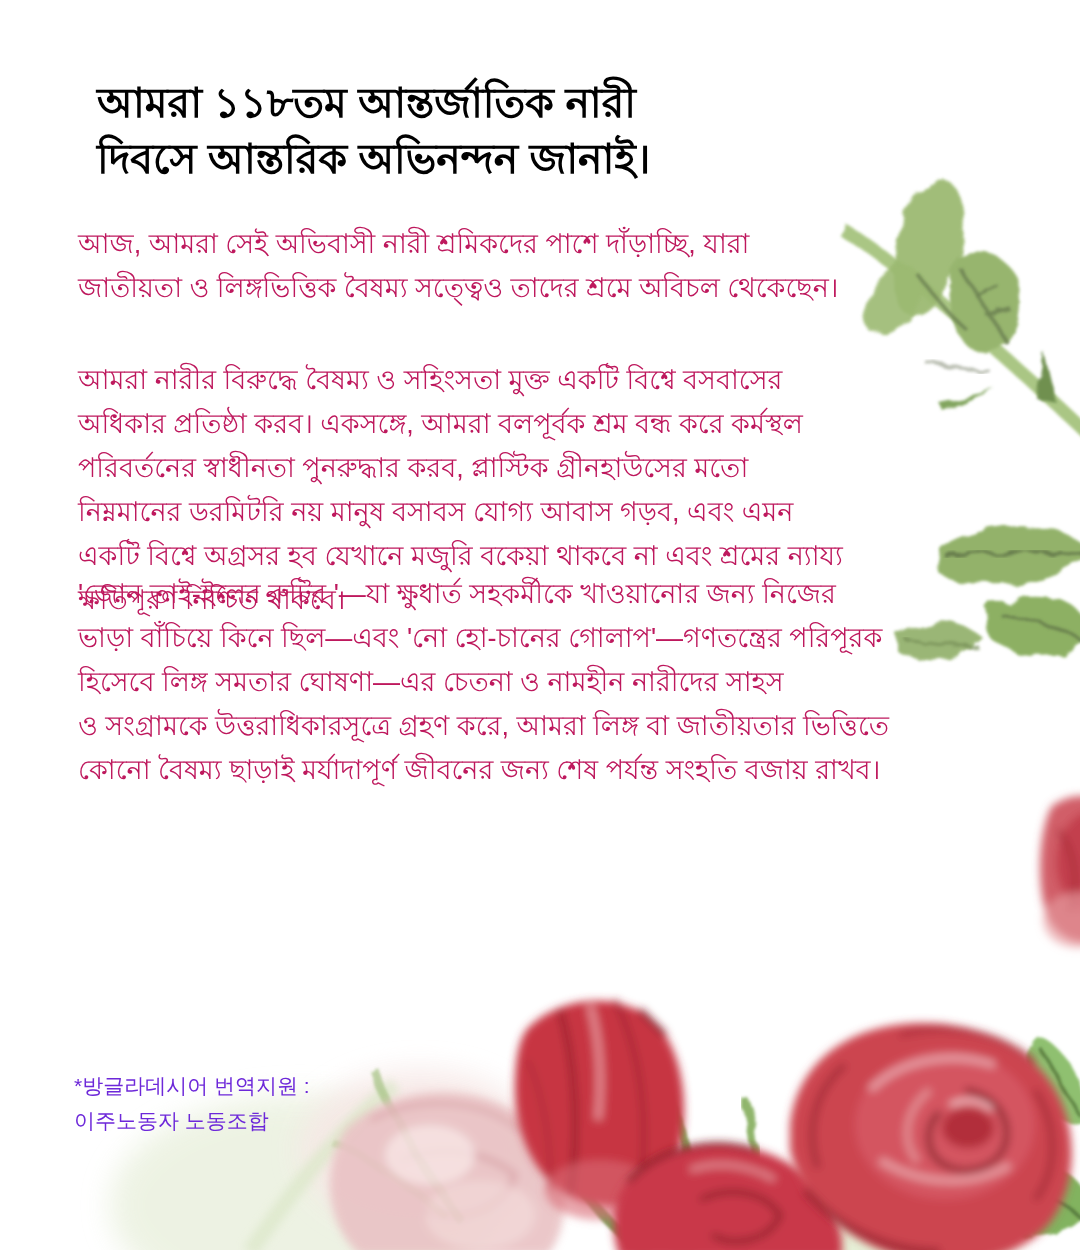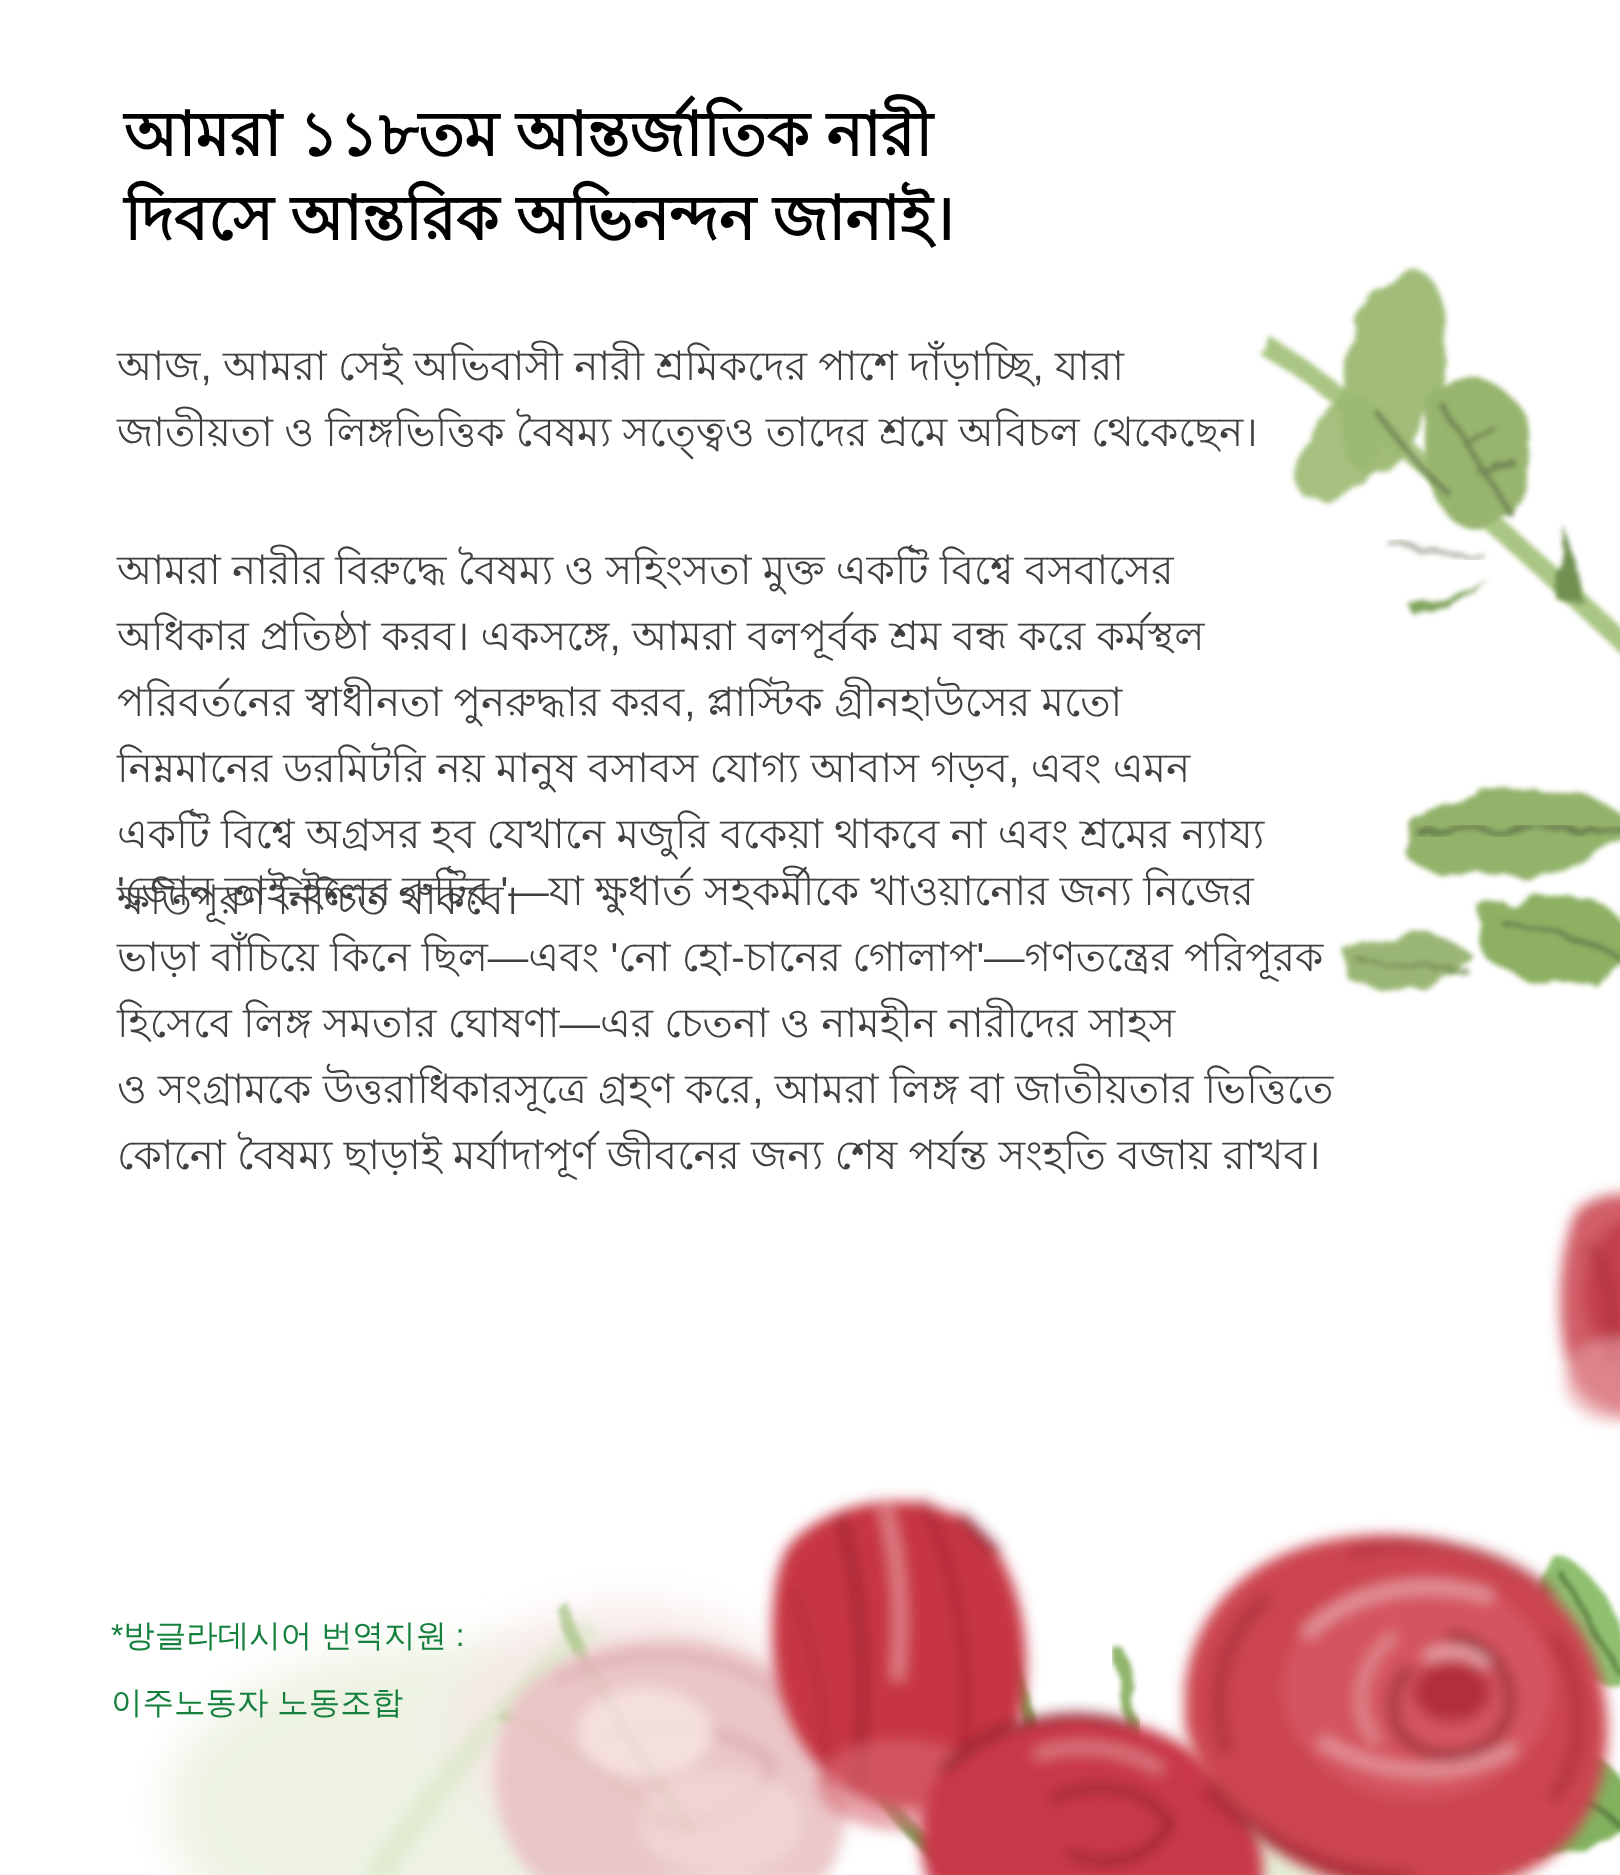--- a/index.html
+++ b/index.html
@@ -27,7 +27,7 @@
     font-size: 41px; font-weight: 700;
     line-height: 56px;
     letter-spacing: 0;
-    margin: 1px;
+    margin: 15px;
   }
   .body {
     font-size: 27px; font-weight: 400;

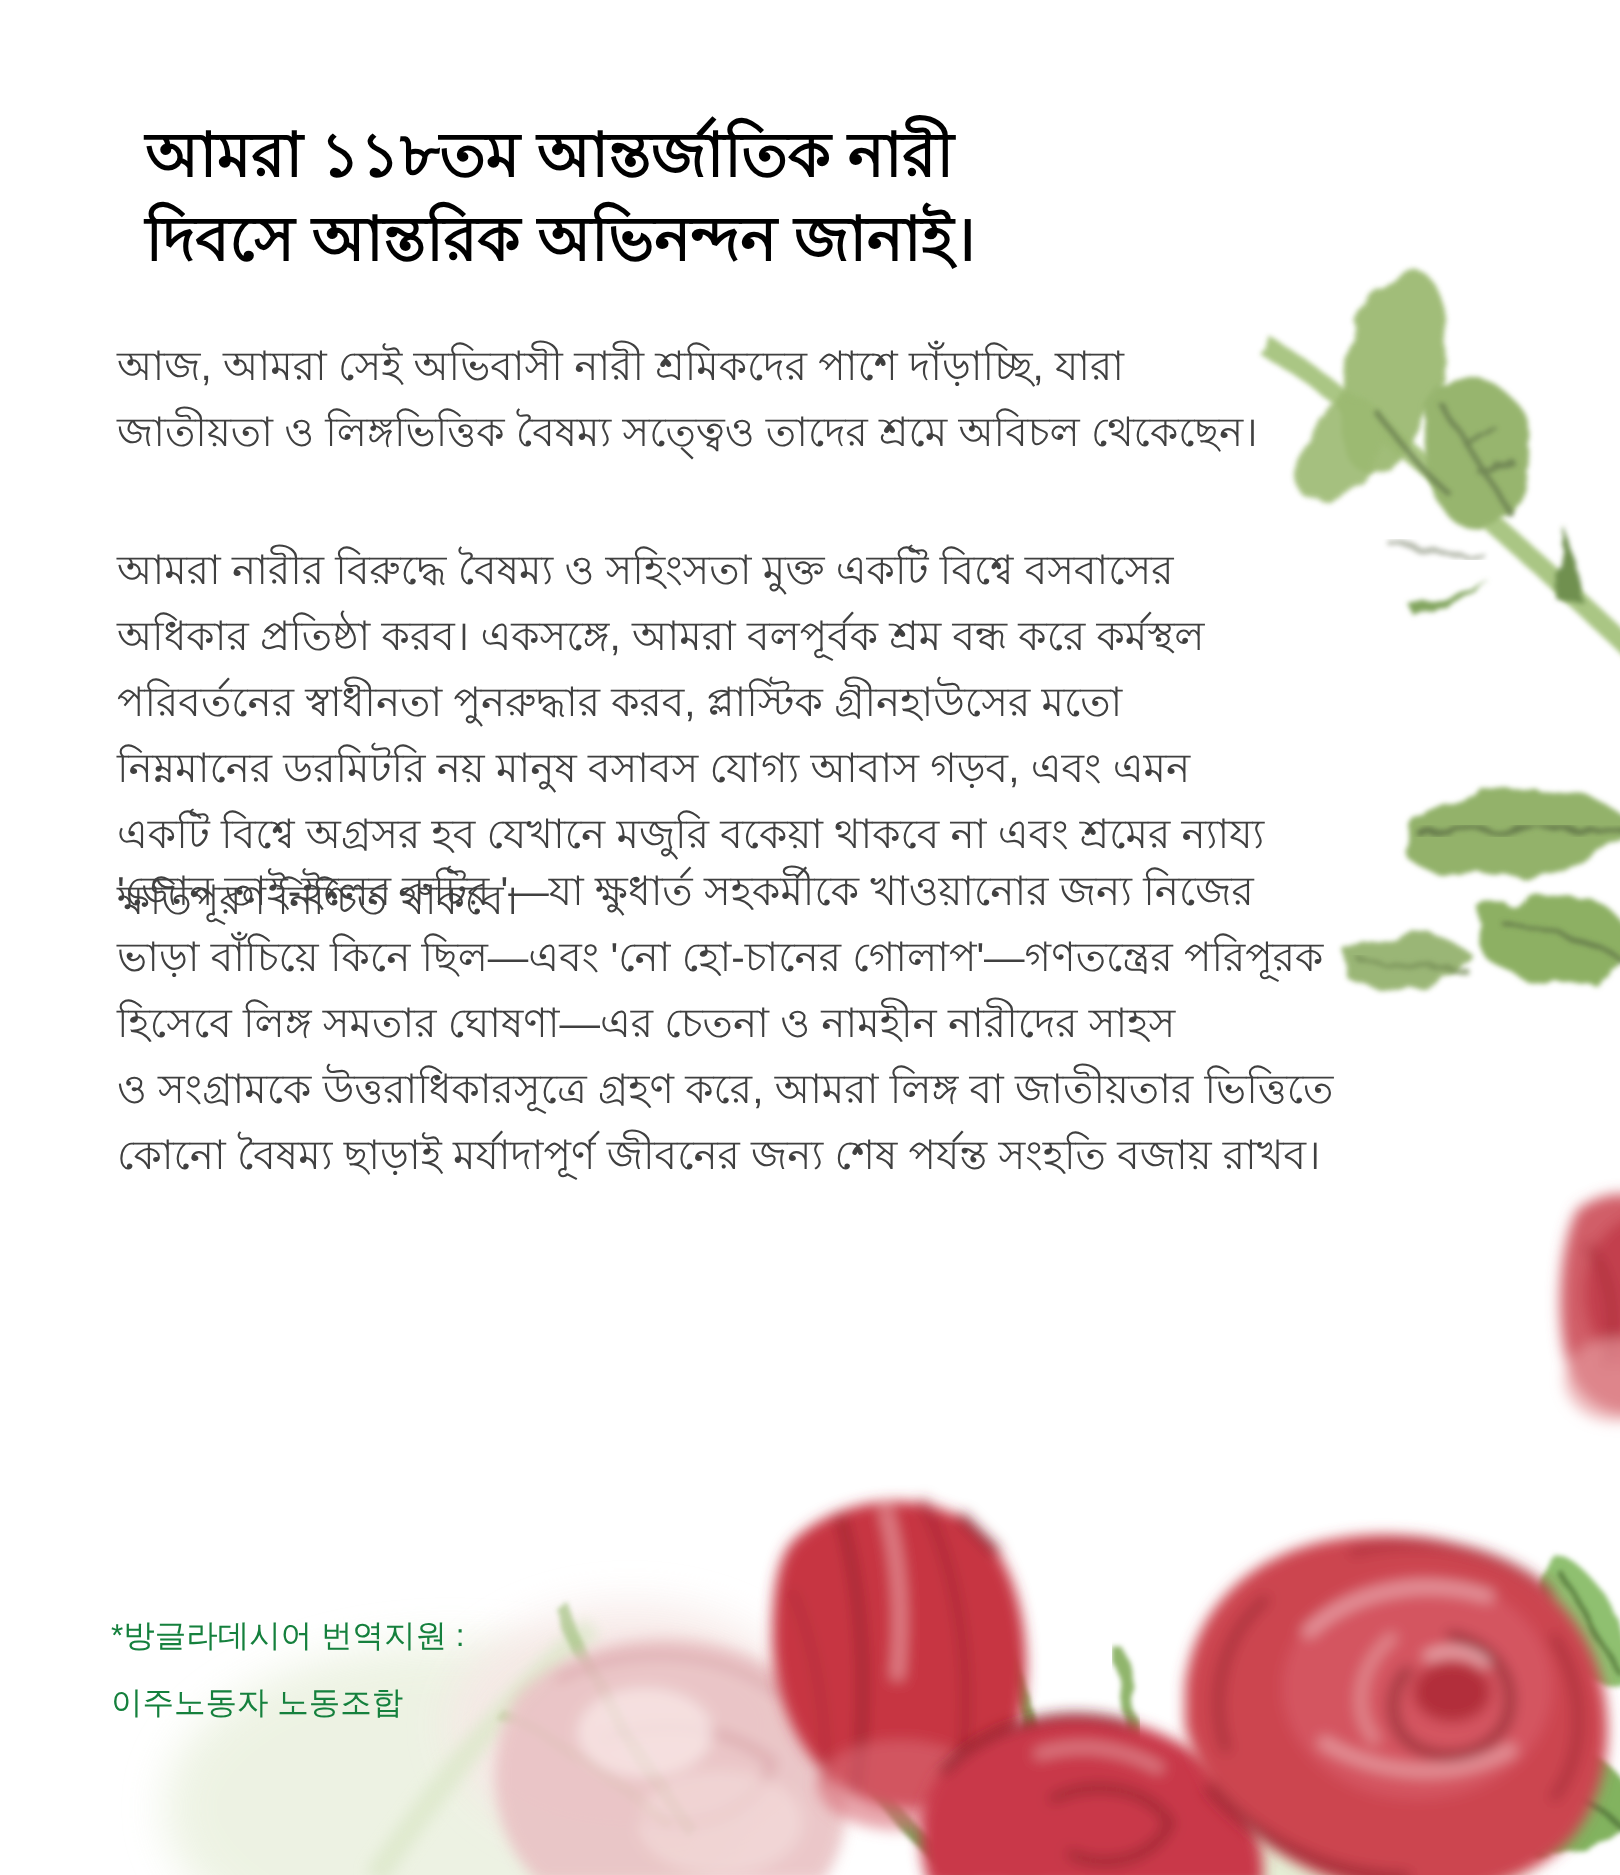--- a/index.html
+++ b/index.html
@@ -33,7 +33,7 @@
     font-size: 27px; font-weight: 400;
     line-height: 44px;
     margin: 0;
-    color: #404040;
+    color: #be185d;
   }
   .p1 { left: 78px; top: 222px; }
   .p2 { left: 78px; top: 358px; }

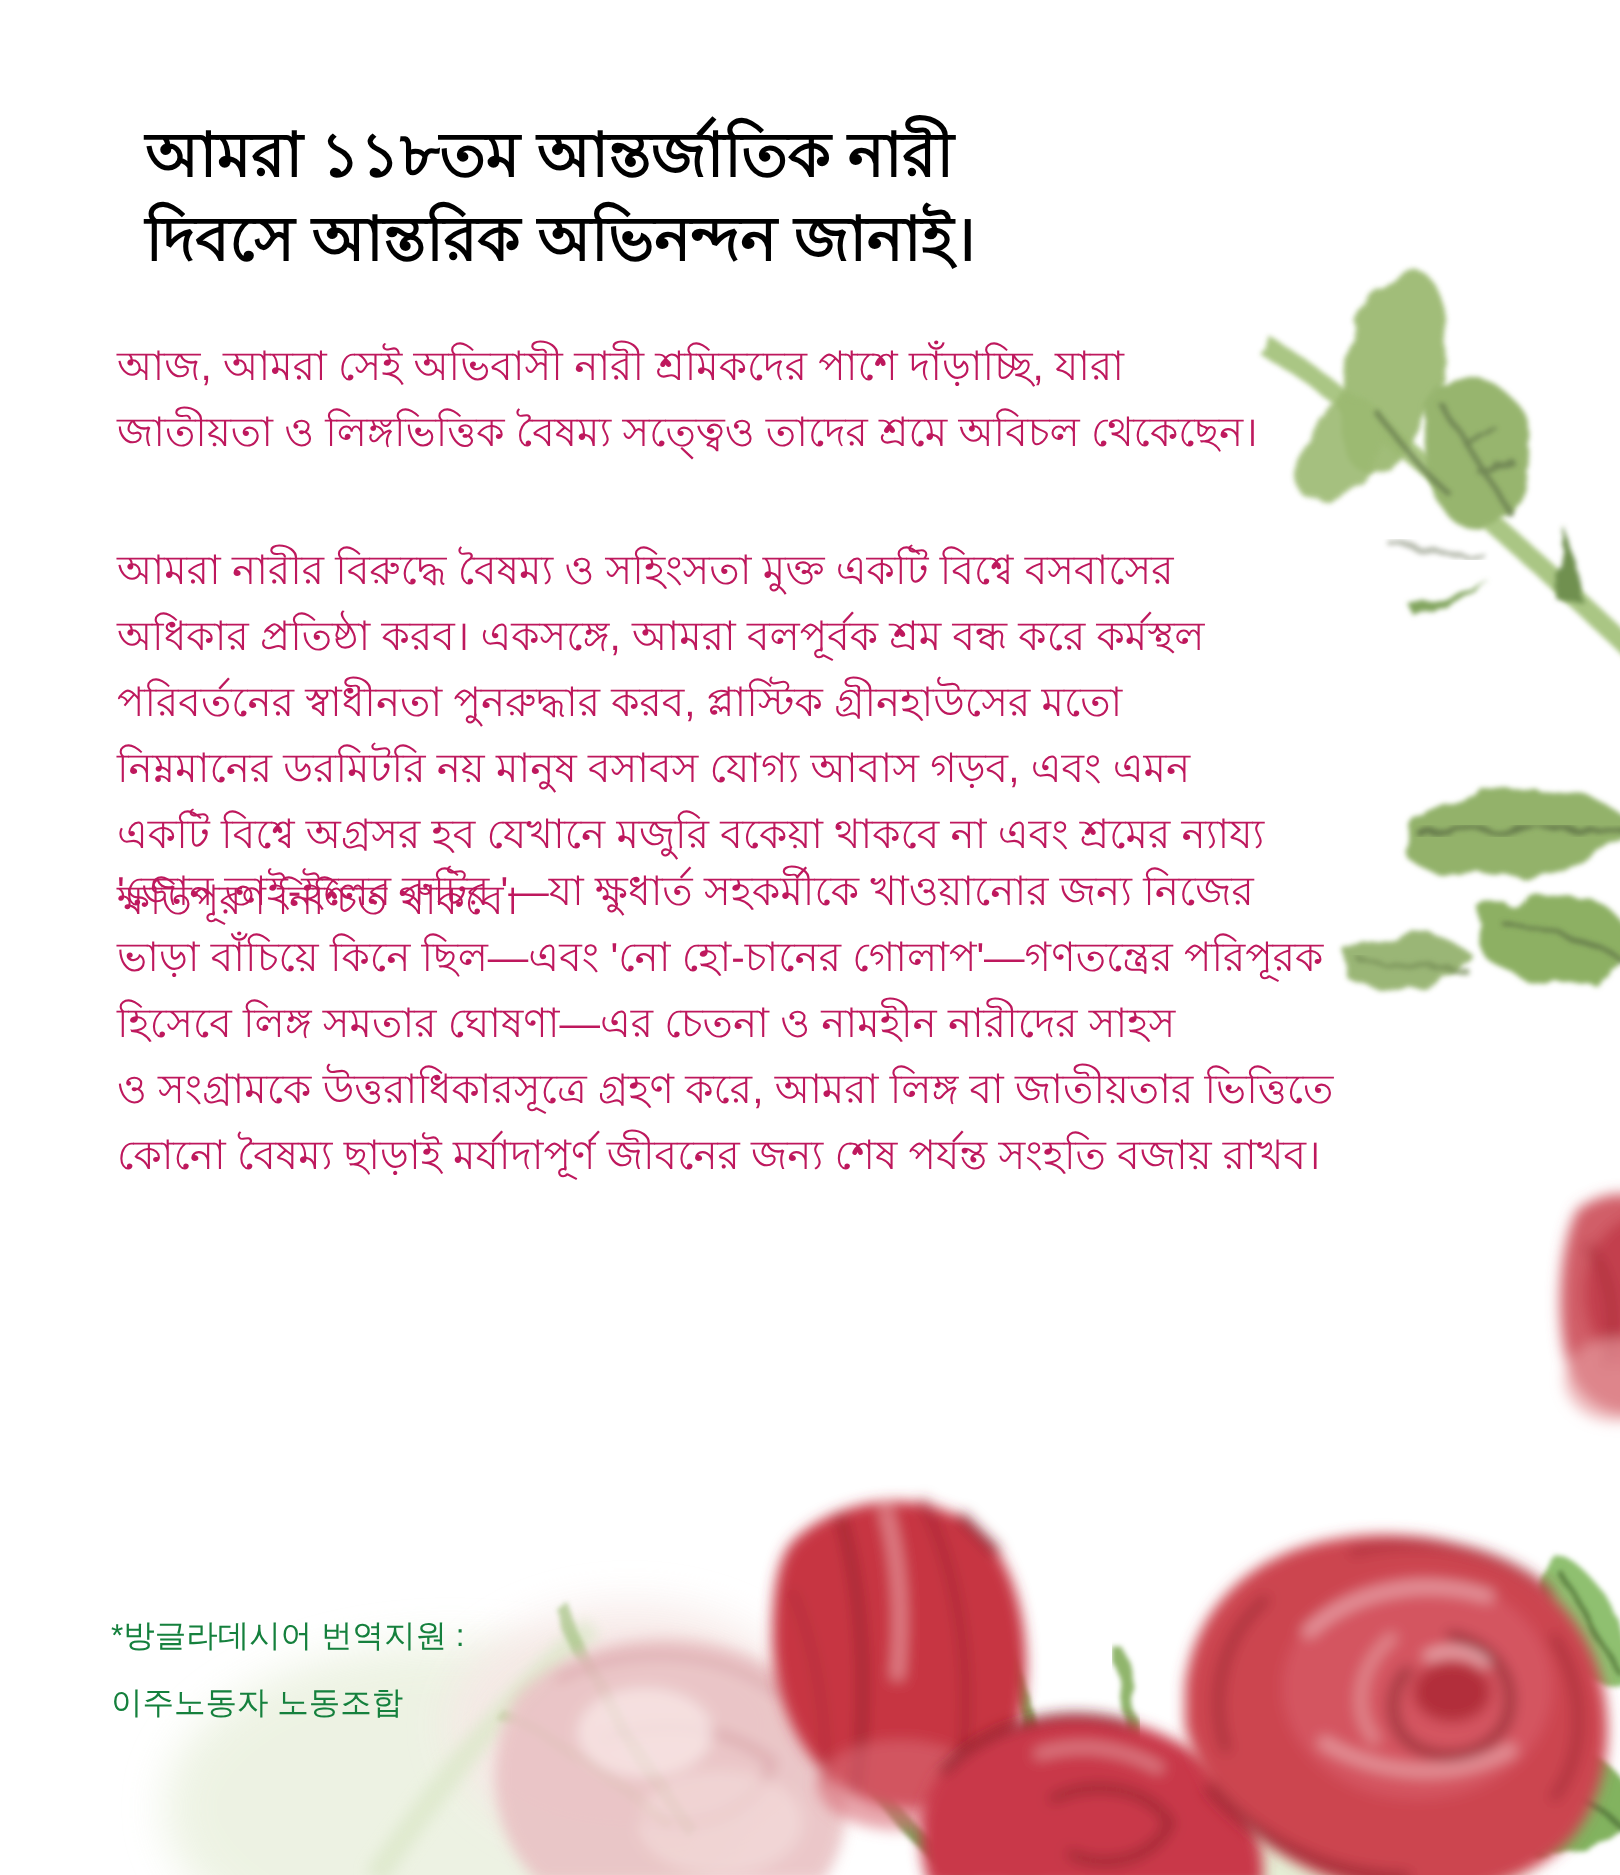--- a/index.html
+++ b/index.html
@@ -47,8 +47,8 @@
   .footnote {
     left: 74px; top: 1068px;
     font-size: 21px; font-weight: 400;
-    line-height: 45px;
-    color: #15803d;
+    line-height: 35px;
+    color: #6d28d9;
   }
 </style>
 </head>

